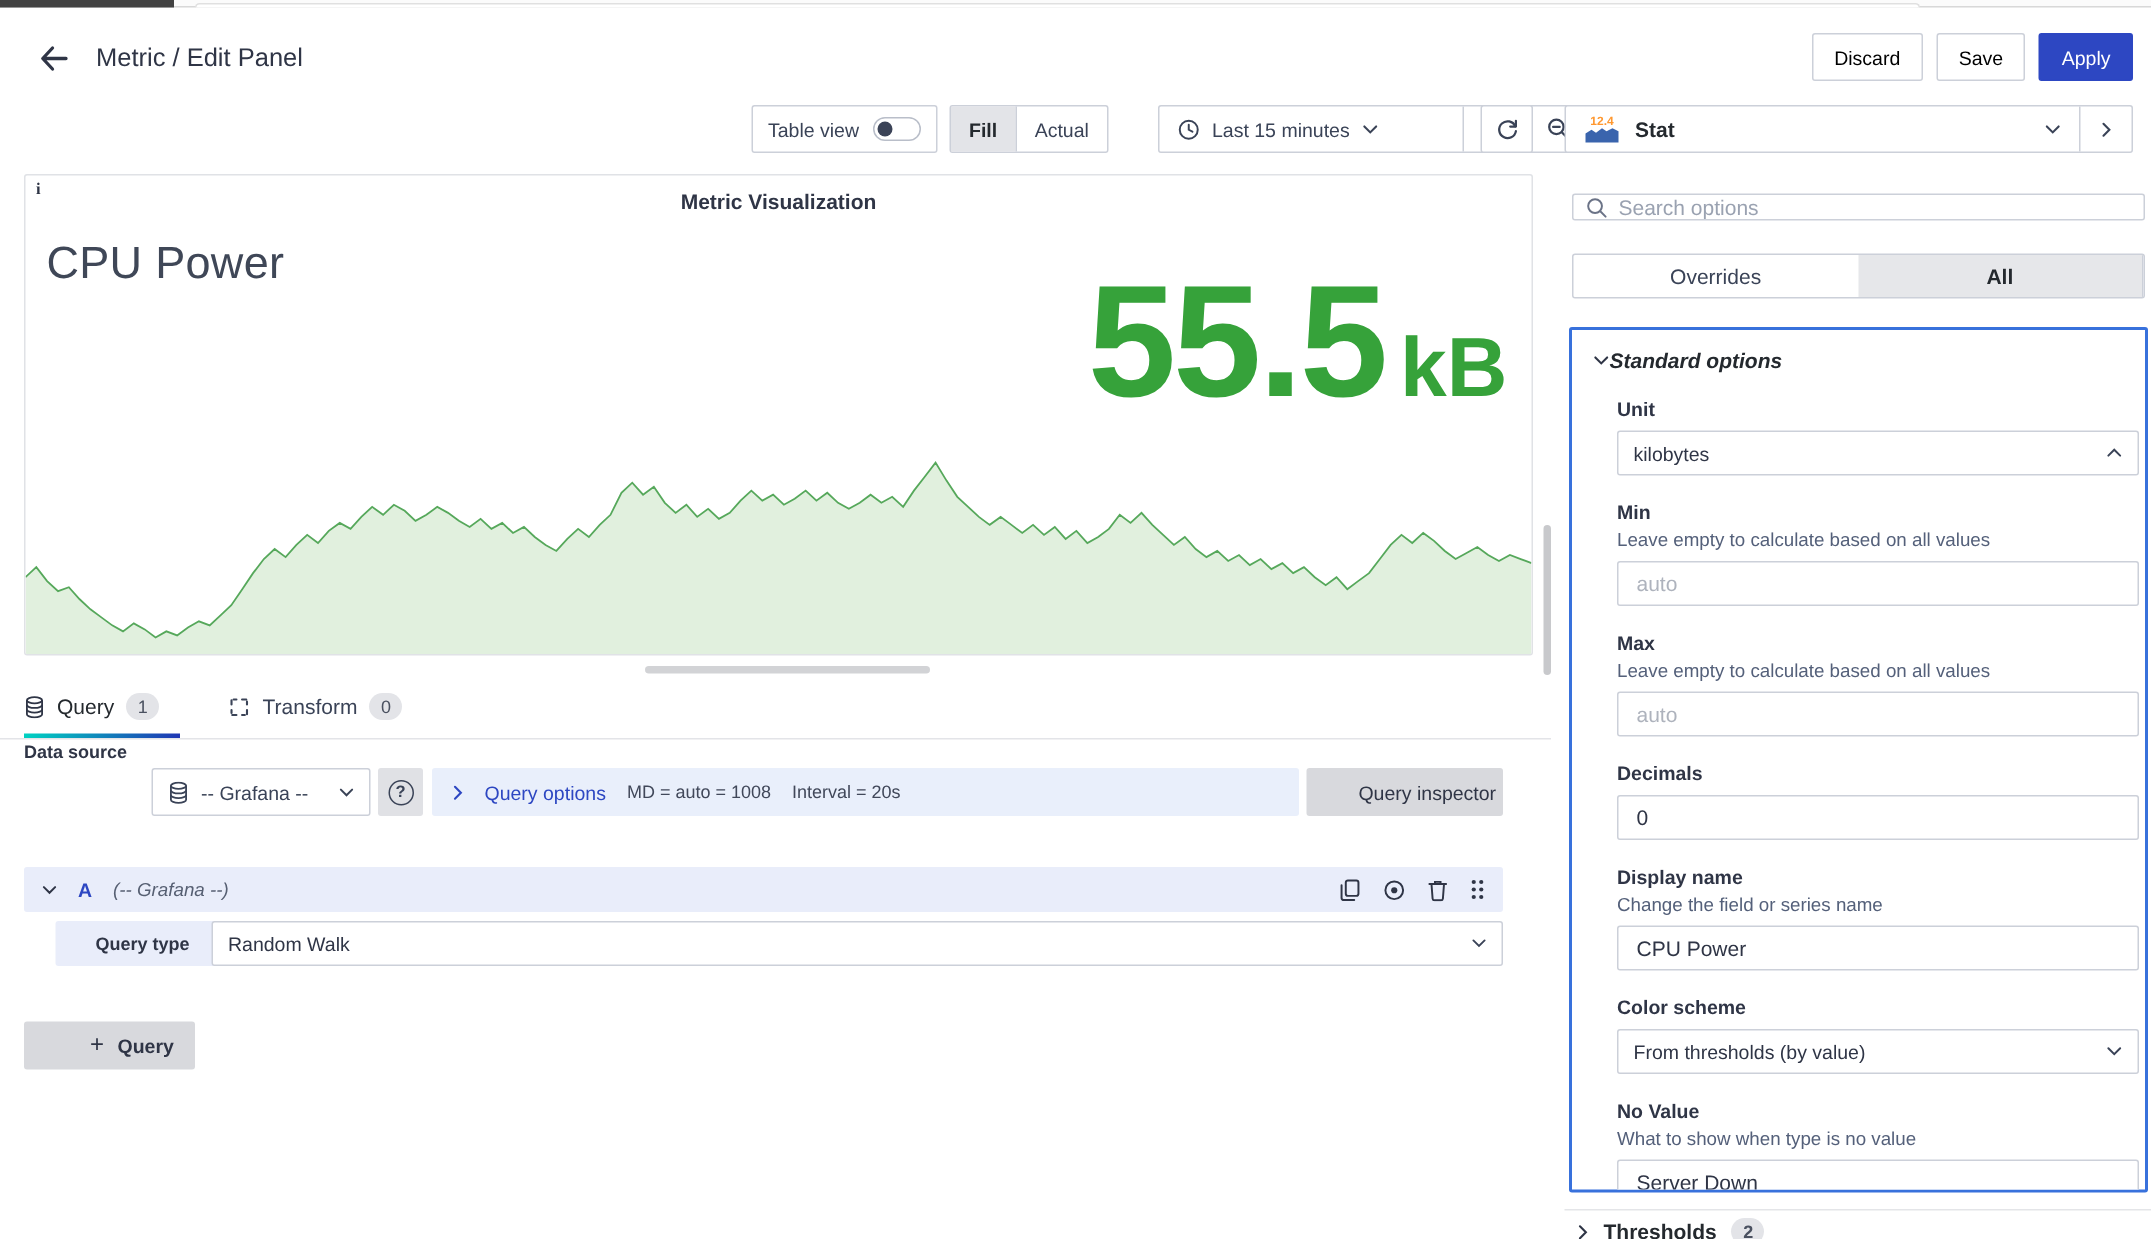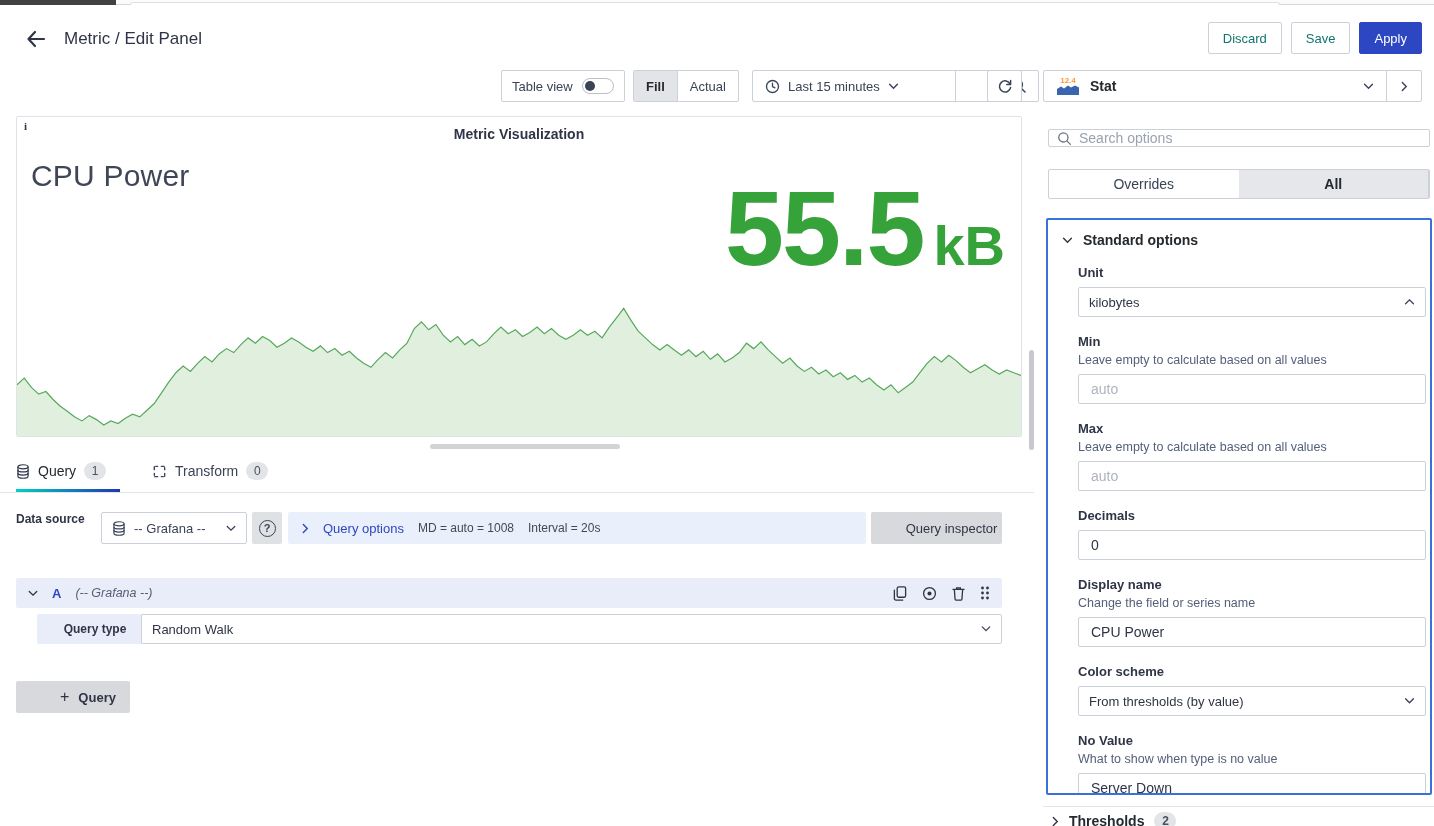--- a/index.html
+++ b/index.html
@@ -21,7 +21,7 @@
   .page-title { font-size:17px; font-weight:500; color:#2f3546; }
   .btn { height:32px; display:inline-flex; align-items:center; justify-content:center;
          padding:0 14px; border:1px solid #ccd0d9; border-radius:2px; background:#fff;
-         color:#0f766e; font-size:13px; font-weight:500; cursor:pointer; white-space:nowrap; }
+         color:#000000; font-size:13px; font-weight:500; cursor:pointer; white-space:nowrap; }
   .btn.primary { background:#2d47c2; border-color:#2d47c2; color:#fff; }
   .btn.gray { background:#d8d9dd; border:none; color:#2f3546;padding-left:44px; }
 

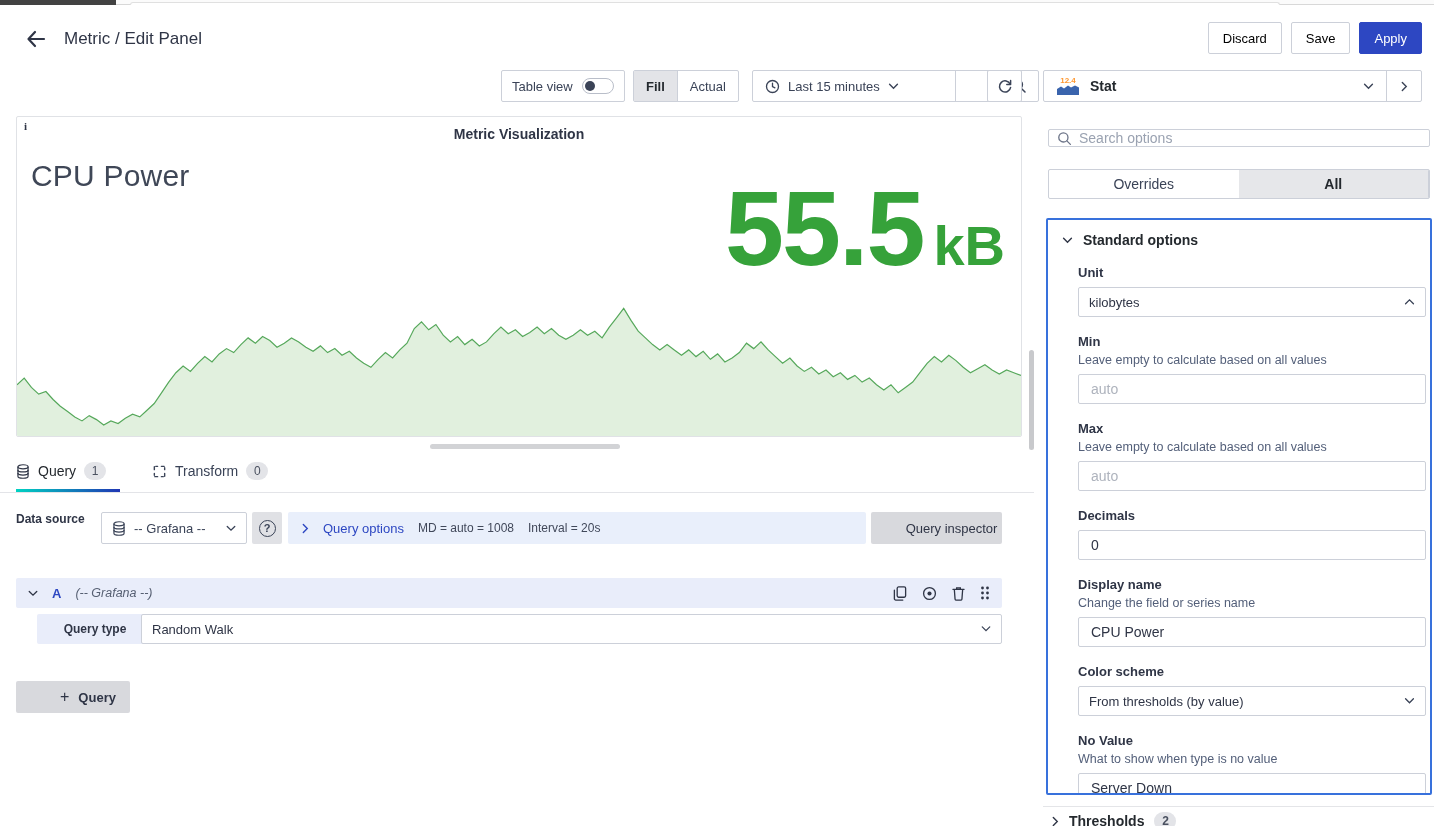--- a/index.html
+++ b/index.html
@@ -137,7 +137,7 @@
     <div class="seg">Actual</div>
   </div>
 
-  <div class="abs ctrl" style="left:752px;top:70px;gap:44px;">
+  <div class="abs ctrl" style="left:772px;top:70px;gap:44px;">
     <div class="seg" style="gap:8px;font-weight:500;">
       <svg class="ic" width="15" height="15" viewBox="0 0 16 16">
         <circle cx="8" cy="8" r="6.4" fill="none" stroke="#3a4357" stroke-width="1.4"></circle>

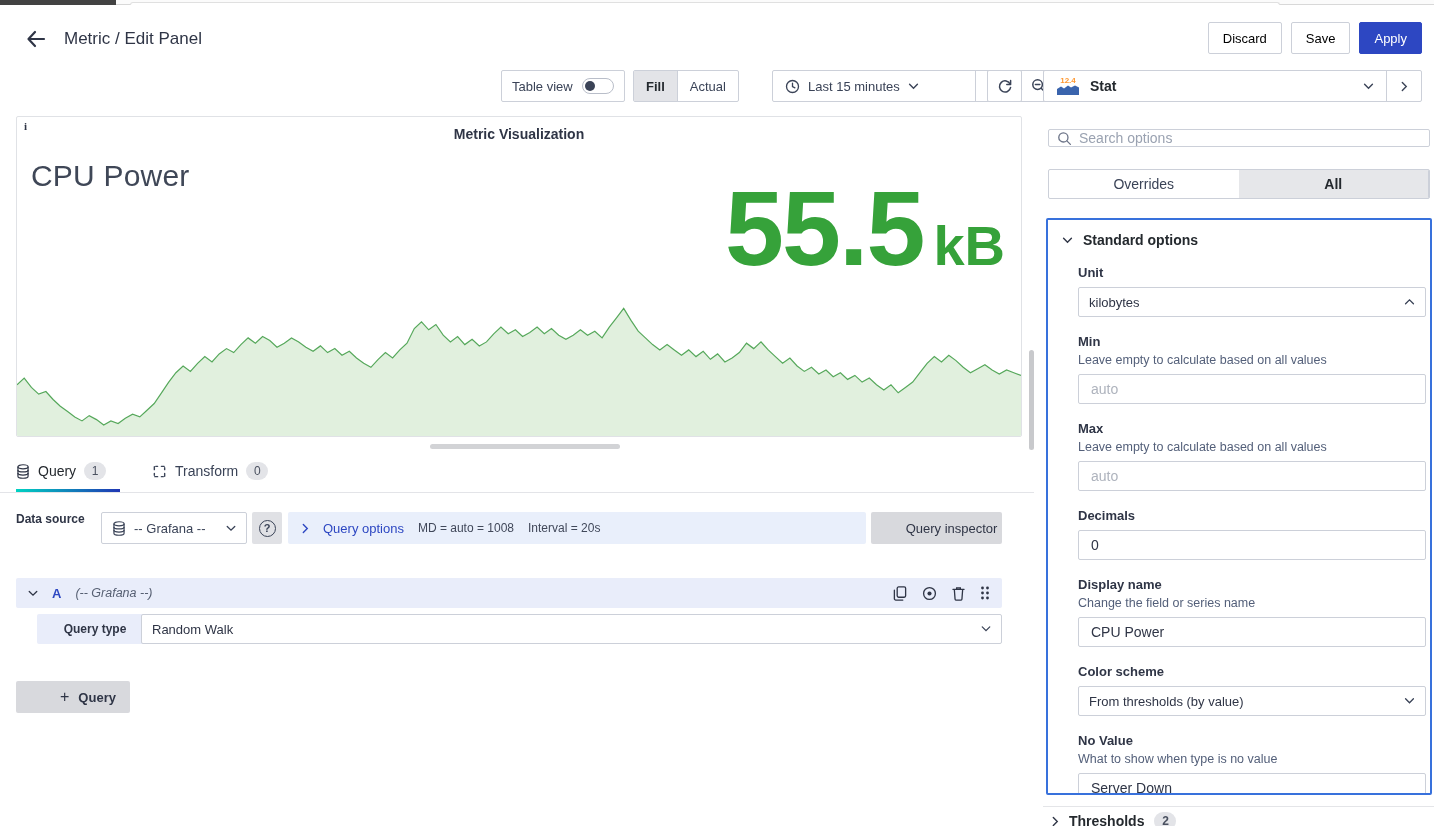--- a/index.html
+++ b/index.html
@@ -87,7 +87,7 @@
 
   .opt-box { position:absolute; left:1046px; top:218px; width:386px; height:577px;
              border:2px solid #3871dc; border-radius:2px; background:#fff; padding:12px 16px 0 14px; overflow:hidden; }
-  .sec-head { display:flex; align-items:center; gap:10px; font-size:14px; font-weight:700; color:#24292e; cursor:pointer; }
+  .sec-head { display:flex; align-items:center; font-size:14px; font-weight:700; color:#24292e; cursor:pointer;font-style:italic; }
   .field { margin-left:16px; margin-top:17px; }
   .f-label { font-size:13px; font-weight:700; color:#2f3546; }
   .f-desc  { font-size:12.5px; color:#54607a; margin-top:4px; }

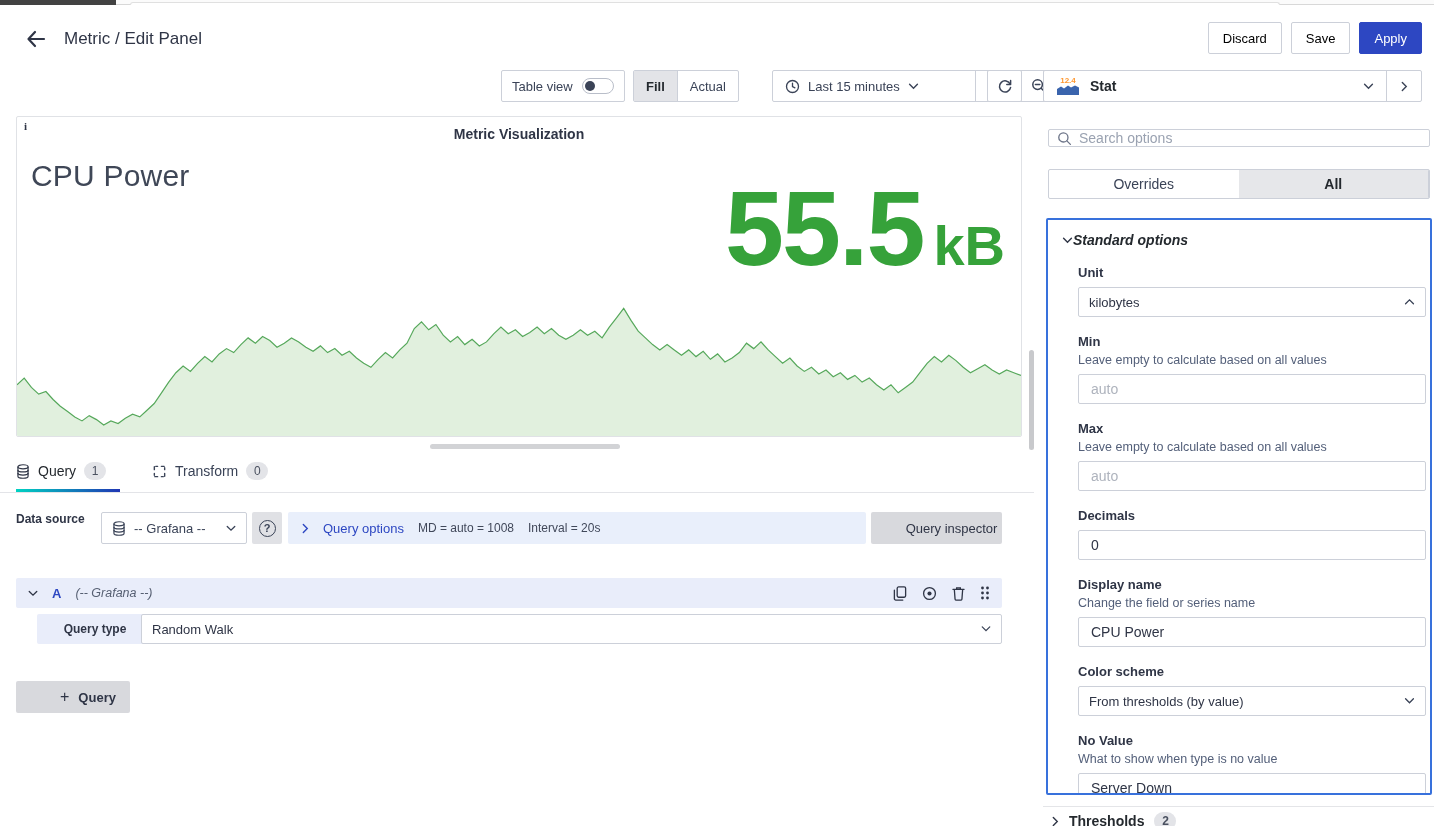--- a/index.html
+++ b/index.html
@@ -219,7 +219,7 @@
   <div class="tab-underline"></div>
   <div class="tabs-divider"></div>
 
-  <div class="abs ds-label" style="left:16px;top:512px;">Data source</div>
+  <div class="abs ds-label" style="left:16px;top:494px;">Data source</div>
   <div class="abs dropdown" style="left:101px;top:512px;width:146px;">
     <svg class="ic" width="14" height="15" viewBox="0 0 14 16">
       <ellipse cx="7" cy="3" rx="5.4" ry="2.2" fill="none" stroke="#3a4357" stroke-width="1.3"></ellipse>

